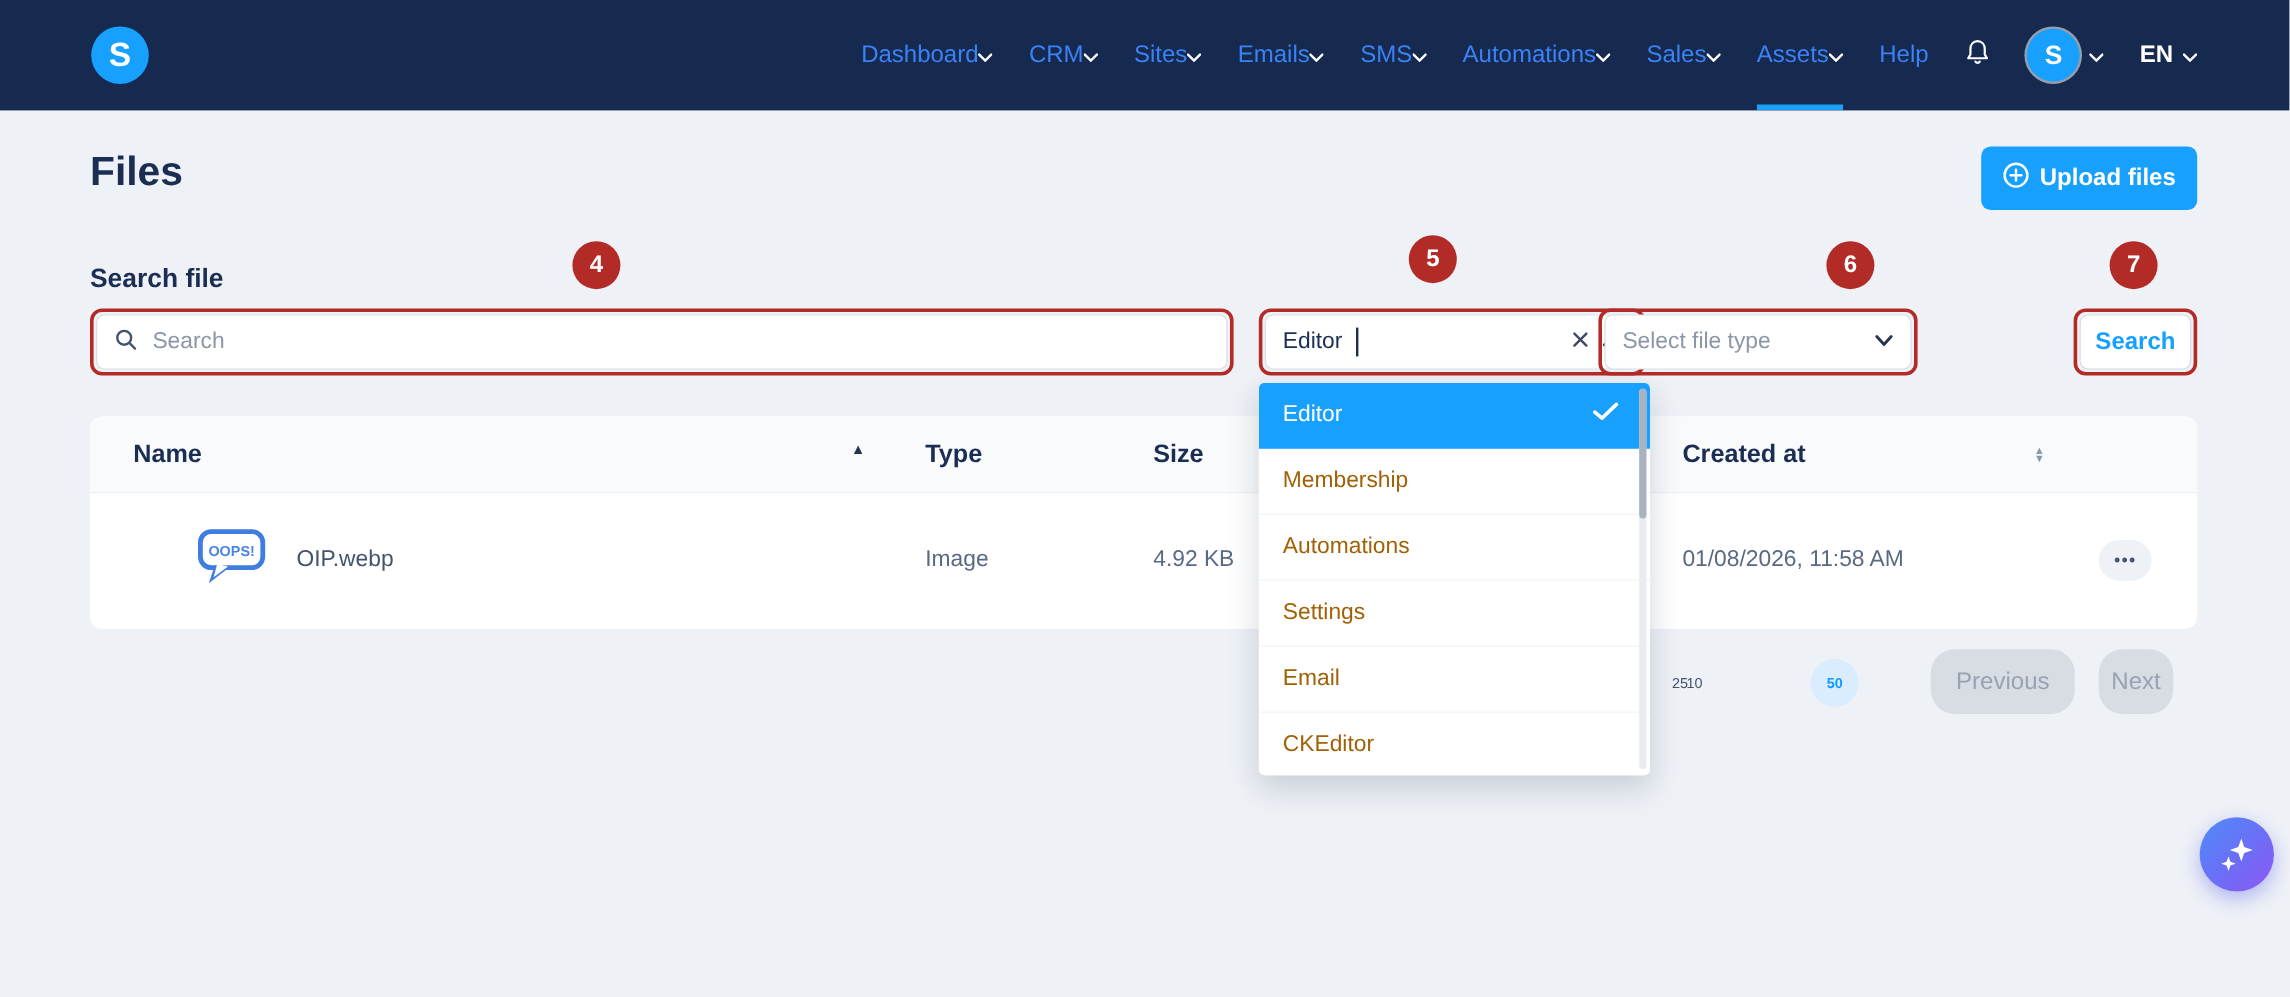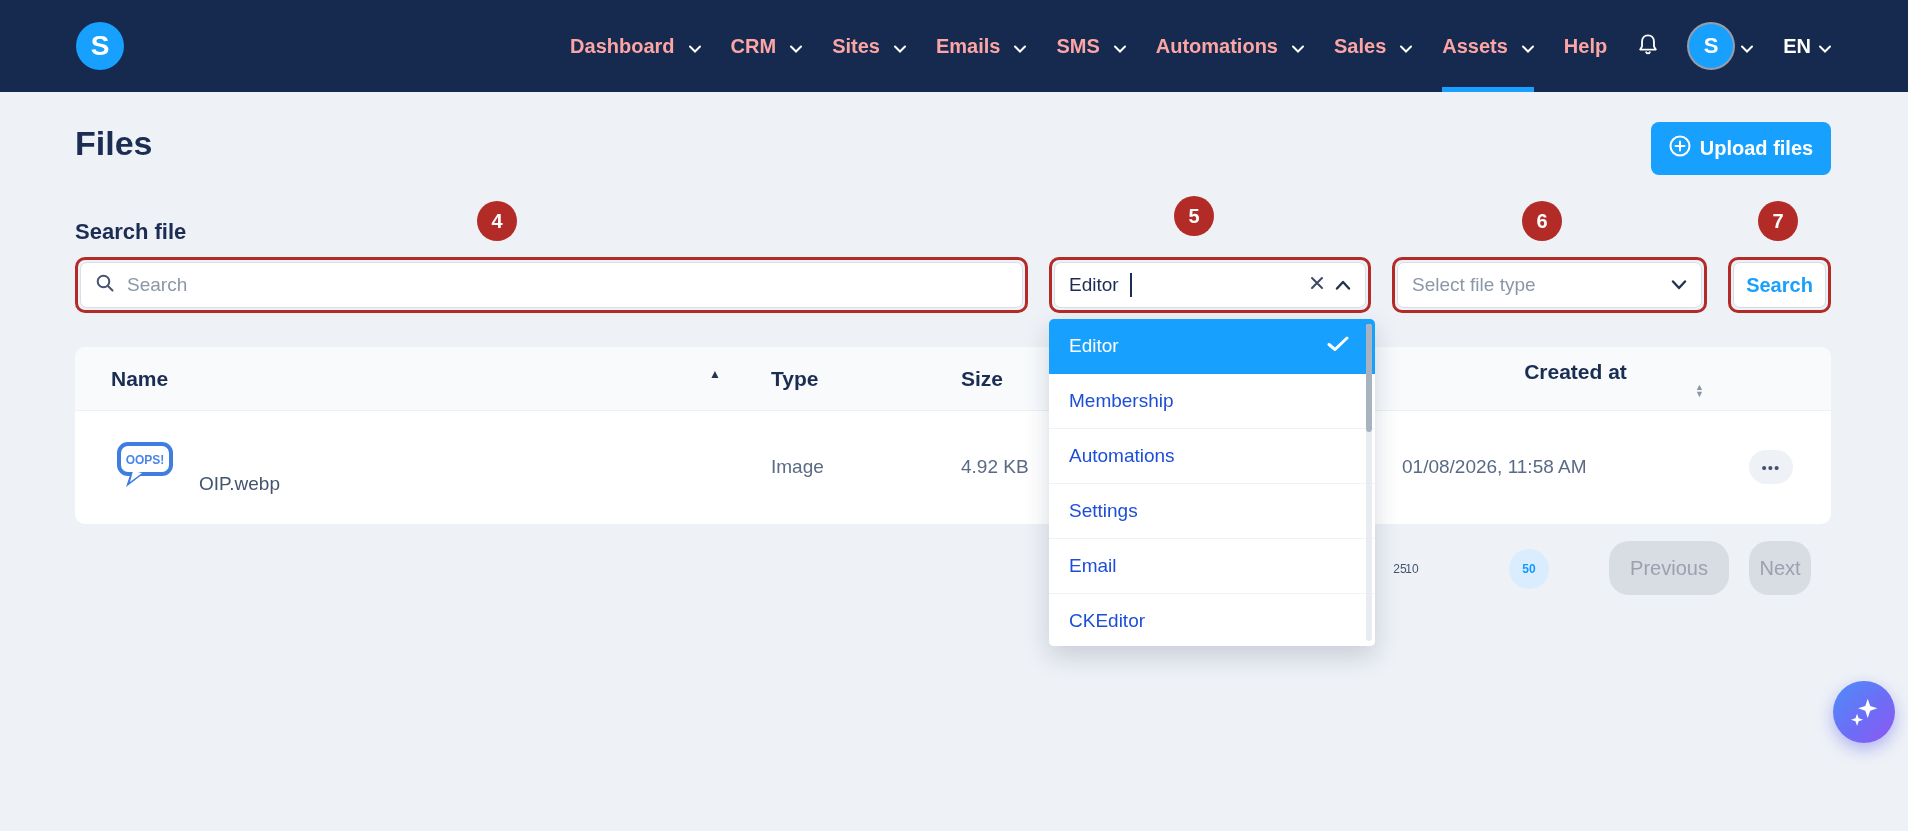--- a/index.html
+++ b/index.html
@@ -28,8 +28,8 @@
   }
   .nav { margin-left: auto; display: flex; align-items: center; gap: 30px; height: 100%; }
   .nav-item {
-    display: flex; align-items: center; gap: 14px; color: #fca5a5;
-    font-size: 20px; font-weight: 700; height: 100%; cursor: pointer; white-space: nowrap;
+    display: flex; align-items: center; gap: 0; color: #3b82f6;
+    font-size: 20px; font-weight: 400; height: 100%; cursor: pointer; white-space: nowrap;
   }
   .nav-item.active { box-shadow: inset 0 -5px 0 #18a0ff; }
   .icon-btn { display: flex; align-items: center; cursor: pointer; }

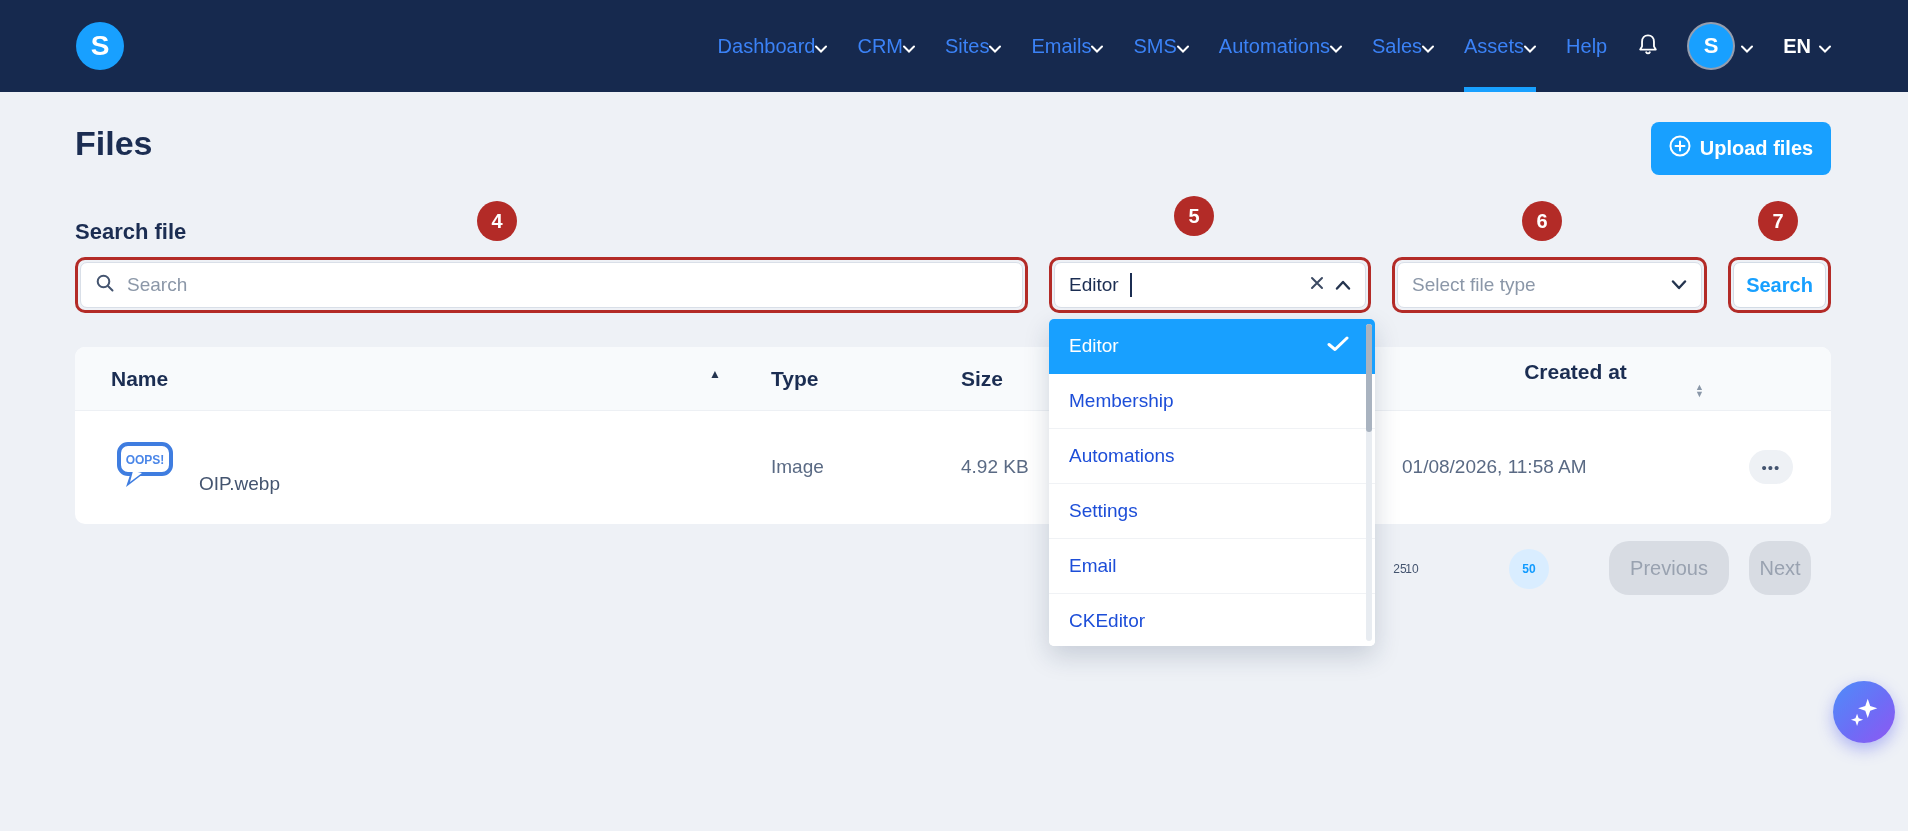--- a/index.html
+++ b/index.html
@@ -69,7 +69,7 @@
   }
   .wrap-search    { left: 75px;   width: 953px; }
   .wrap-category  { left: 1049px; width: 322px; }
-  .wrap-filetype  { left: 1392px; width: 315px; }
+  .wrap-filetype  { left: 1332px; width: 266px; }
   .wrap-searchbtn { left: 1728px; width: 103px; }
   .inner-field {
     width: 100%; height: 100%; background: #fff;

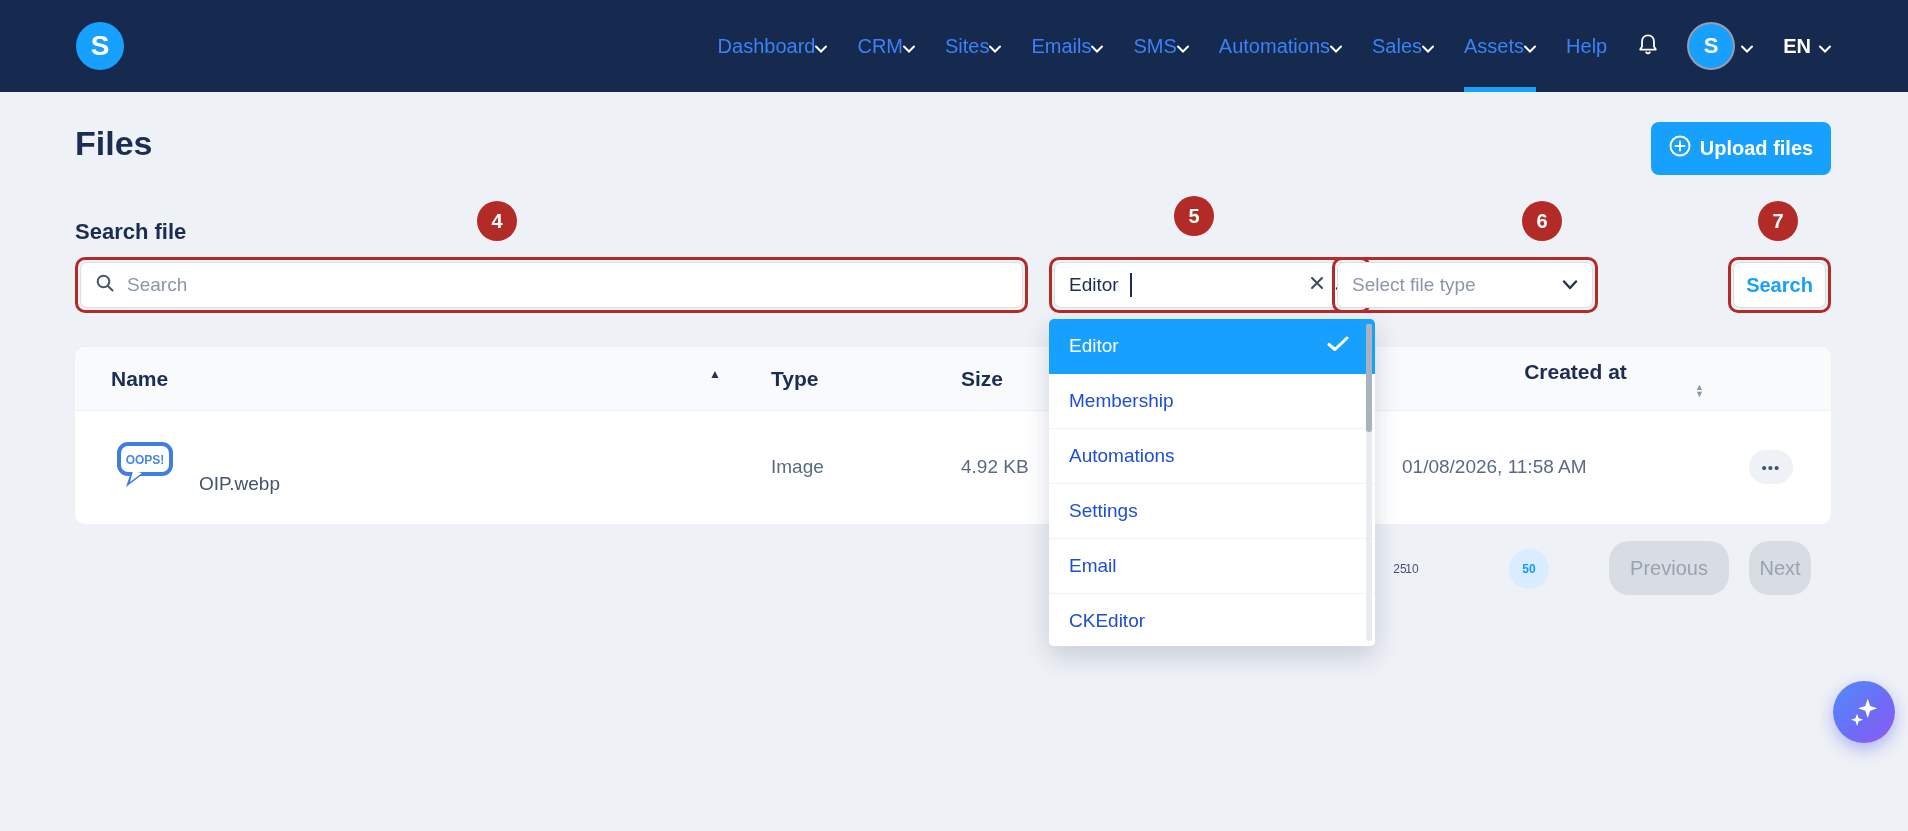--- a/index.html
+++ b/index.html
@@ -123,7 +123,7 @@
   }
   .cell-name-h { display: flex; padding-left: 36px; }
   .sort-asc { margin-left: auto; margin-right: 50px; font-size: 12px; color: #24344f; }
-  .cell-created-h { display: flex; align-items: center; flex-direction: column; }
+  .cell-created-h { display: flex; align-items: center; }
   .sort-both { margin-left: auto; margin-right: 45px; display: flex; flex-direction: column; line-height: 7px; font-size: 9px; color: #8a97a8; }
   .cell-name { display: flex; align-items: flex-end; gap: 24px; padding-left: 40px; color: #44546f; }
   .dots-btn {

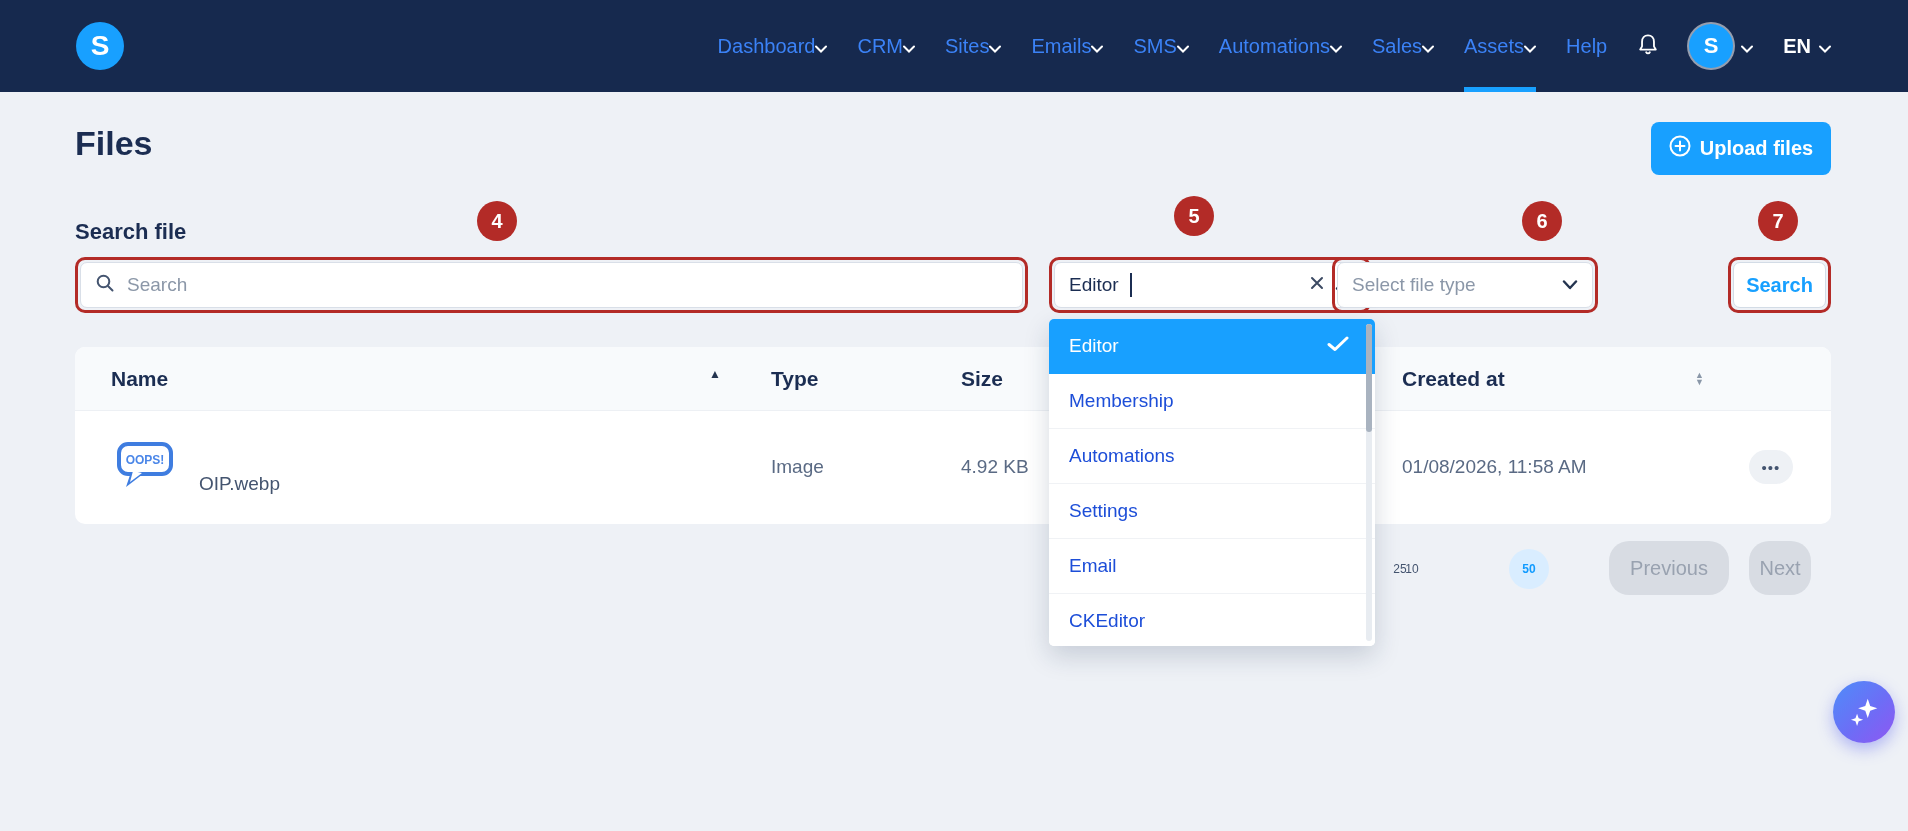--- a/index.html
+++ b/index.html
@@ -99,7 +99,7 @@
   }
   .dd-item {
     height: 55px; display: flex; align-items: center;
-    padding: 0 26px 0 20px; font-size: 19px; color: #1d4ed8;
+    padding: 0 26px 0 20px; font-size: 19px; color: #a16207;
     border-bottom: 1px solid #f0f2f5; cursor: pointer; background: #fff;
   }
   .dd-item.selected { background: #18a0ff; color: #fff; justify-content: space-between; border-bottom-color: #18a0ff; }

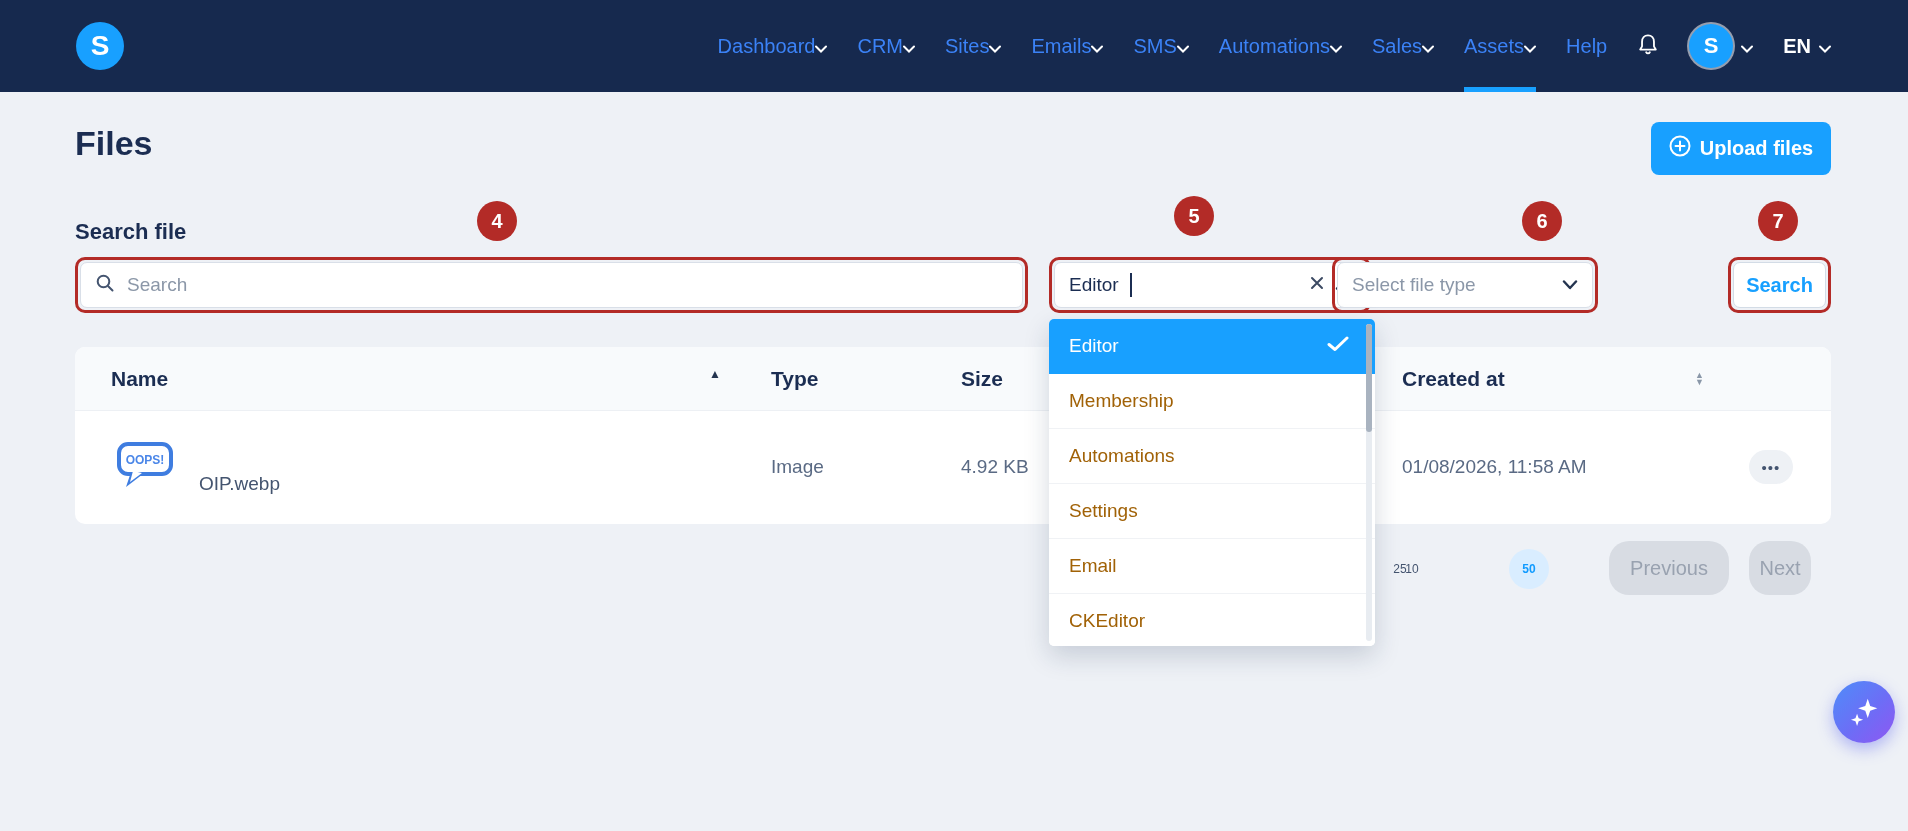--- a/index.html
+++ b/index.html
@@ -125,7 +125,7 @@
   .sort-asc { margin-left: auto; margin-right: 50px; font-size: 12px; color: #24344f; }
   .cell-created-h { display: flex; align-items: center; }
   .sort-both { margin-left: auto; margin-right: 45px; display: flex; flex-direction: column; line-height: 7px; font-size: 9px; color: #8a97a8; }
-  .cell-name { display: flex; align-items: flex-end; gap: 24px; padding-left: 40px; color: #44546f; }
+  .cell-name { display: flex; align-items: center; gap: 24px; padding-left: 40px; color: #44546f; margin-left: 48px; }
   .dots-btn {
     width: 44px; height: 34px; border-radius: 17px; background: #eef1f5;
     border: none; color: #44546f; font-size: 15px; letter-spacing: 1px;

